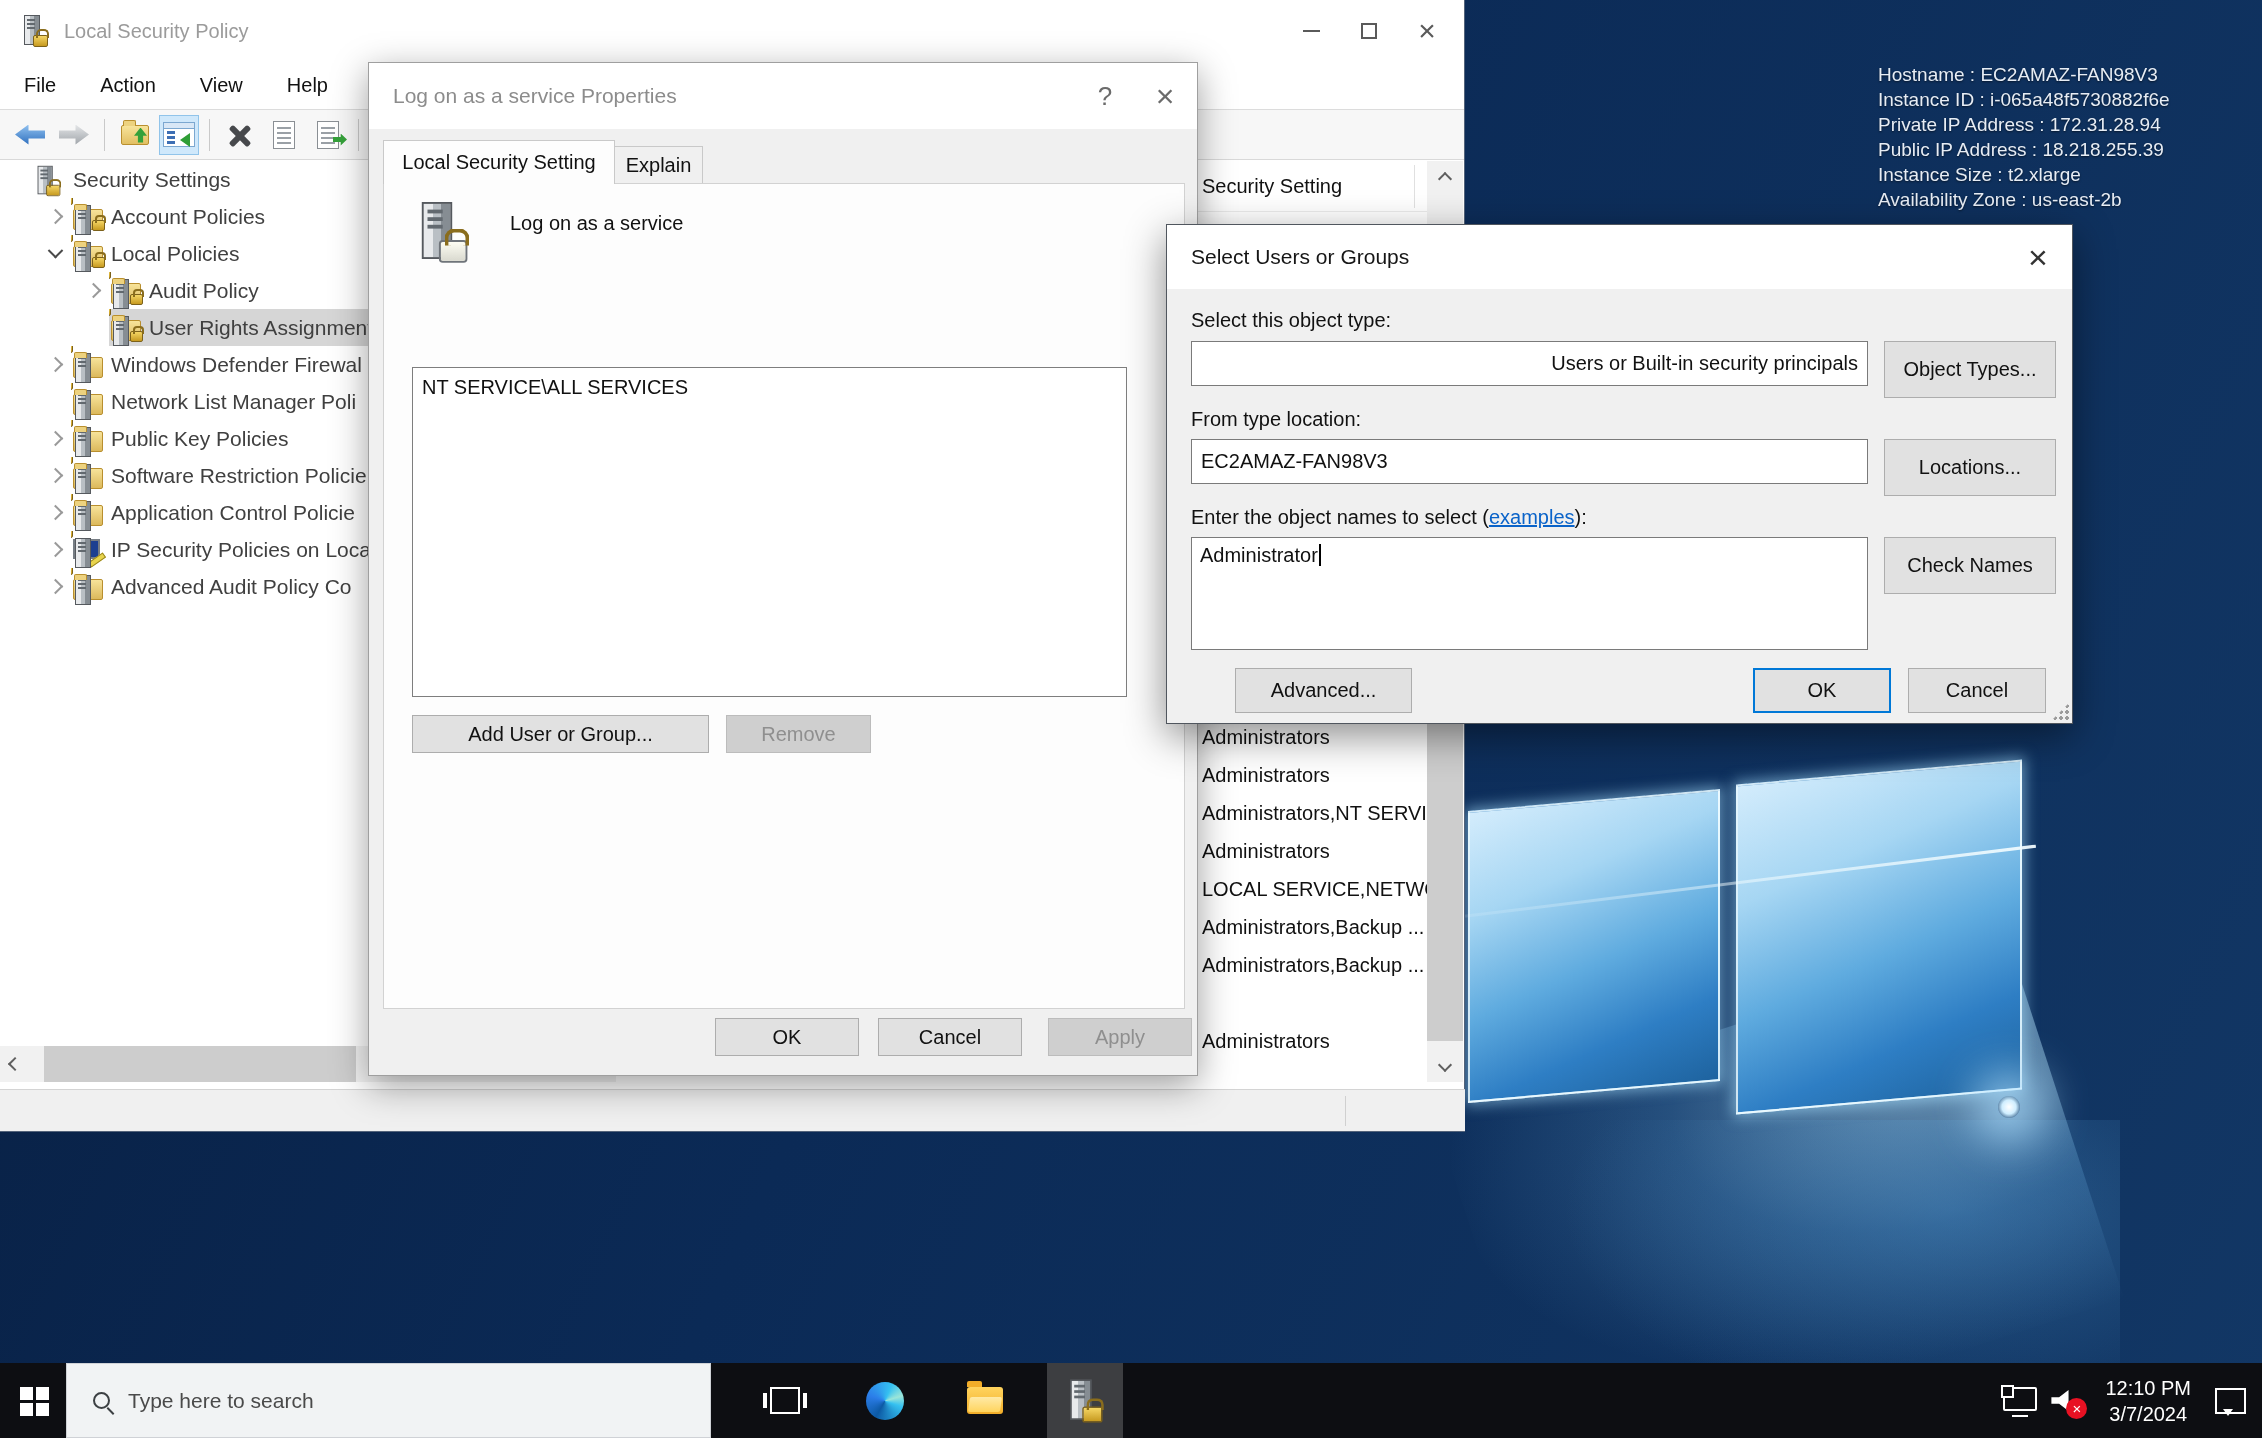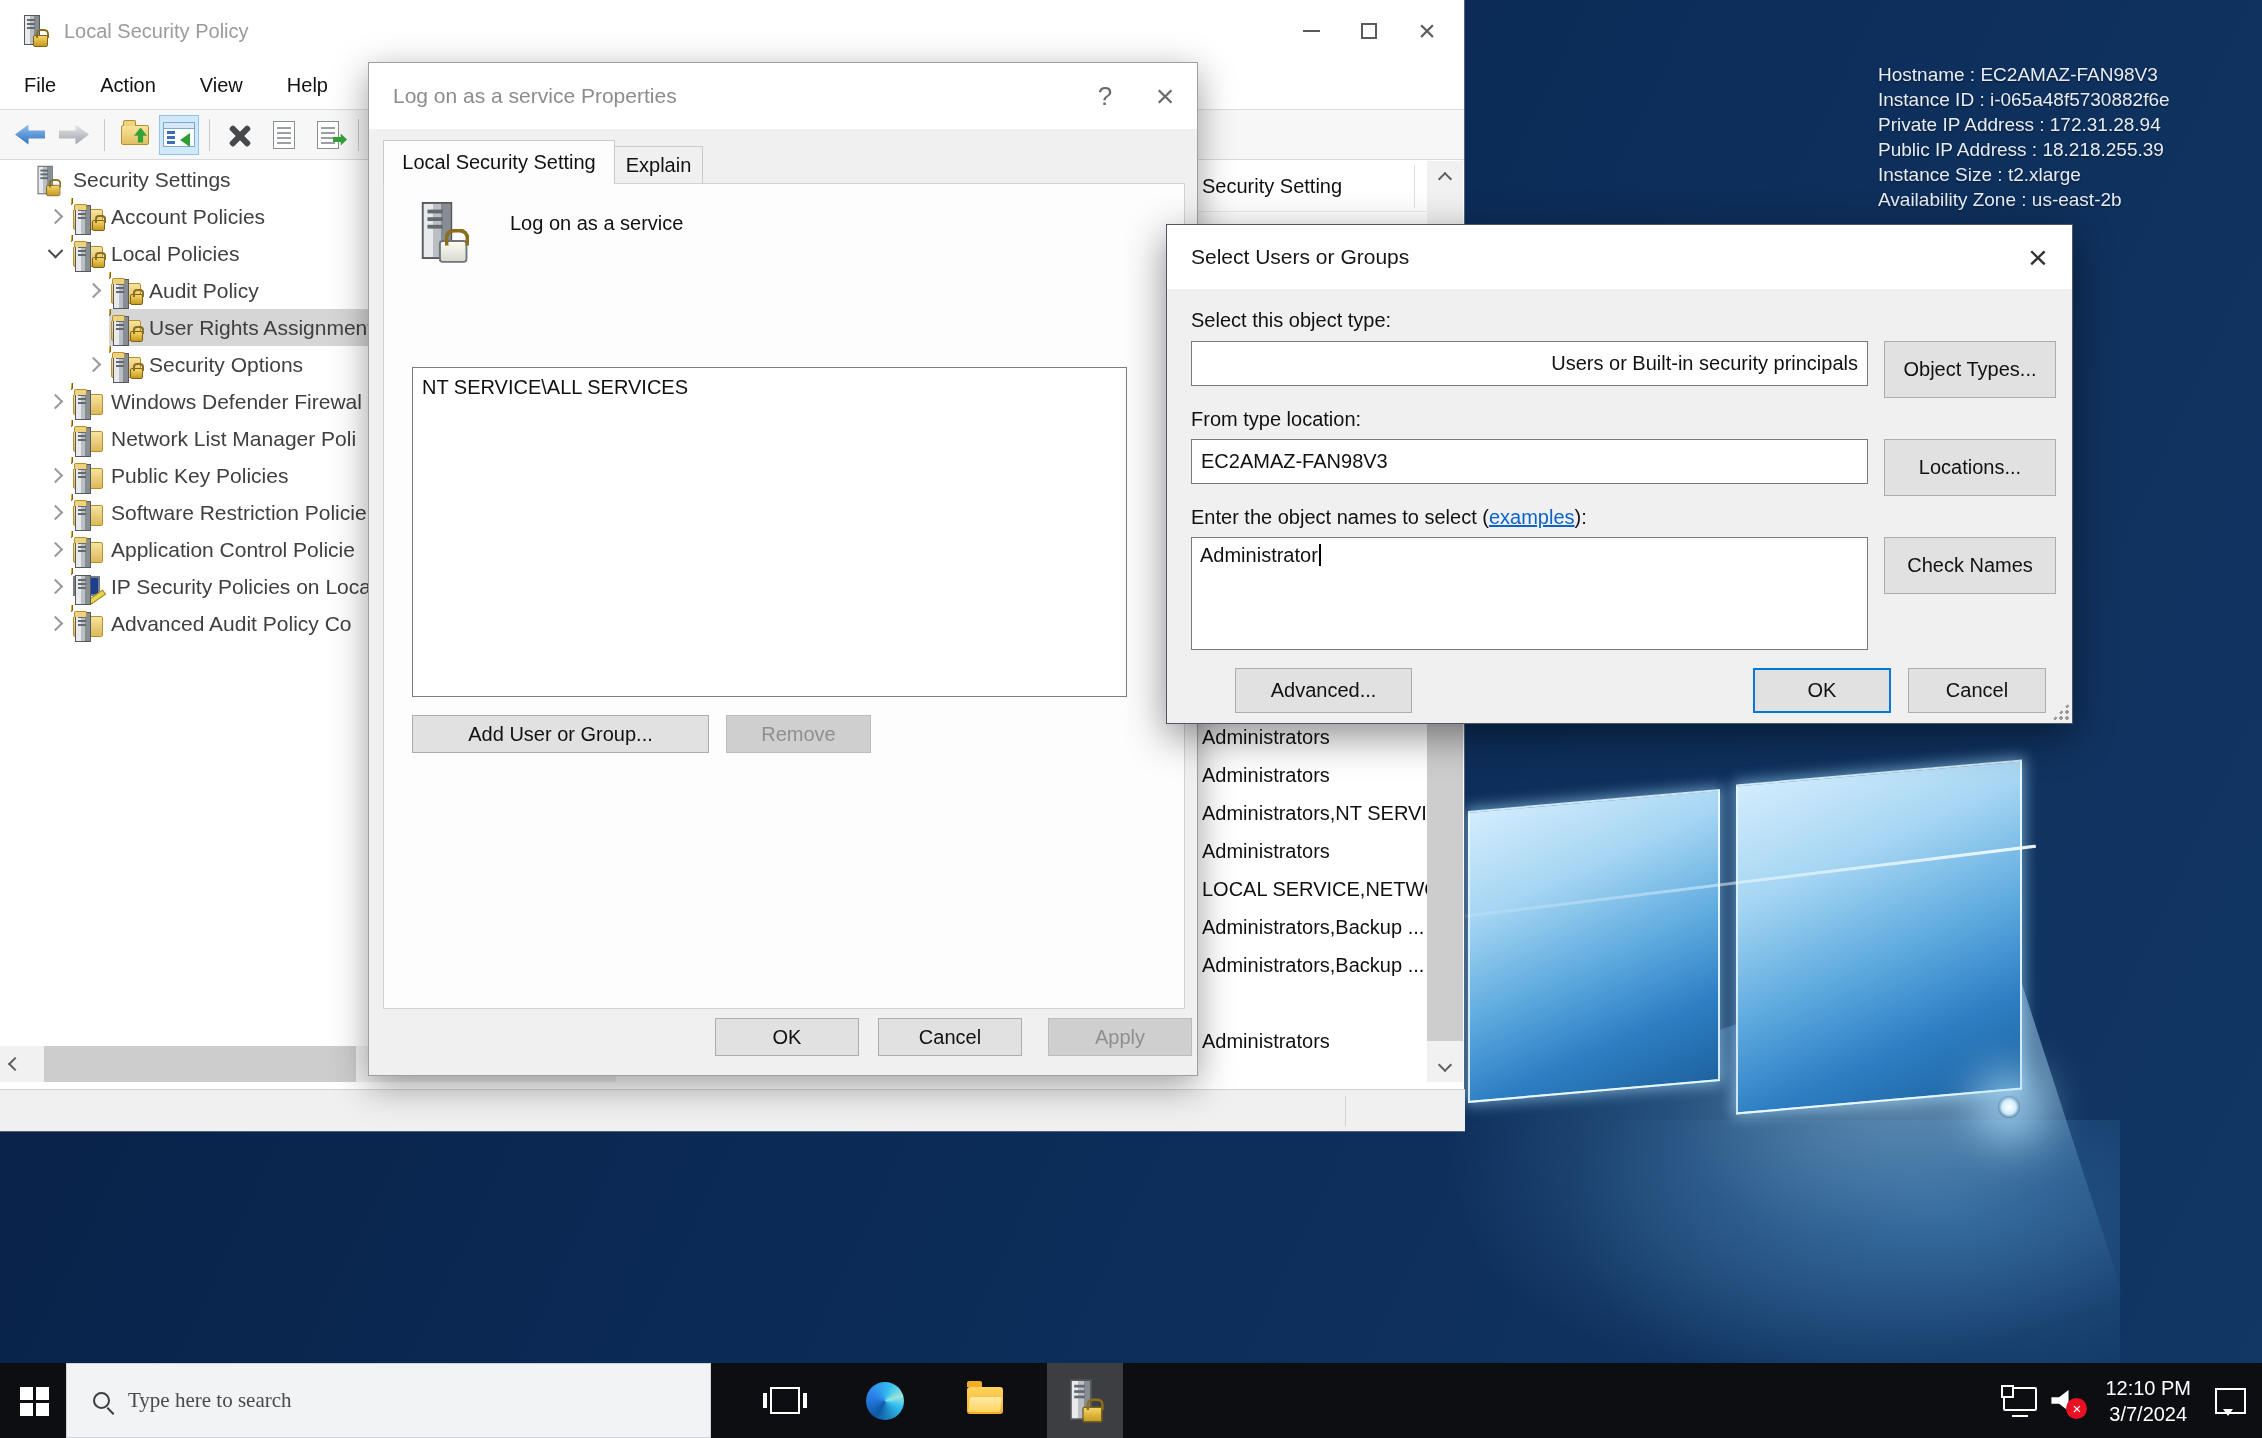--- a/index.html
+++ b/index.html
@@ -374,13 +374,6 @@
           </span>
         </div>
 
-        <div class="tree-item" data-expand="collapsed" data-icon="folder-lock" style="--indent: 2;">
-          <span class="chev"></span>
-          <span class="hl-box">
-            <span class="tree-ico"><span class="flock"></span><span class="ipseci"></span><span class="rooti app-ico"><span class="tower"></span><span class="lock"></span></span></span>
-            <span class="tree-label">Security Options</span>
-          </span>
-        </div>
 
         <div class="tree-item" data-expand="collapsed" data-icon="folder" style="--indent: 1;">
           <span class="chev"></span>

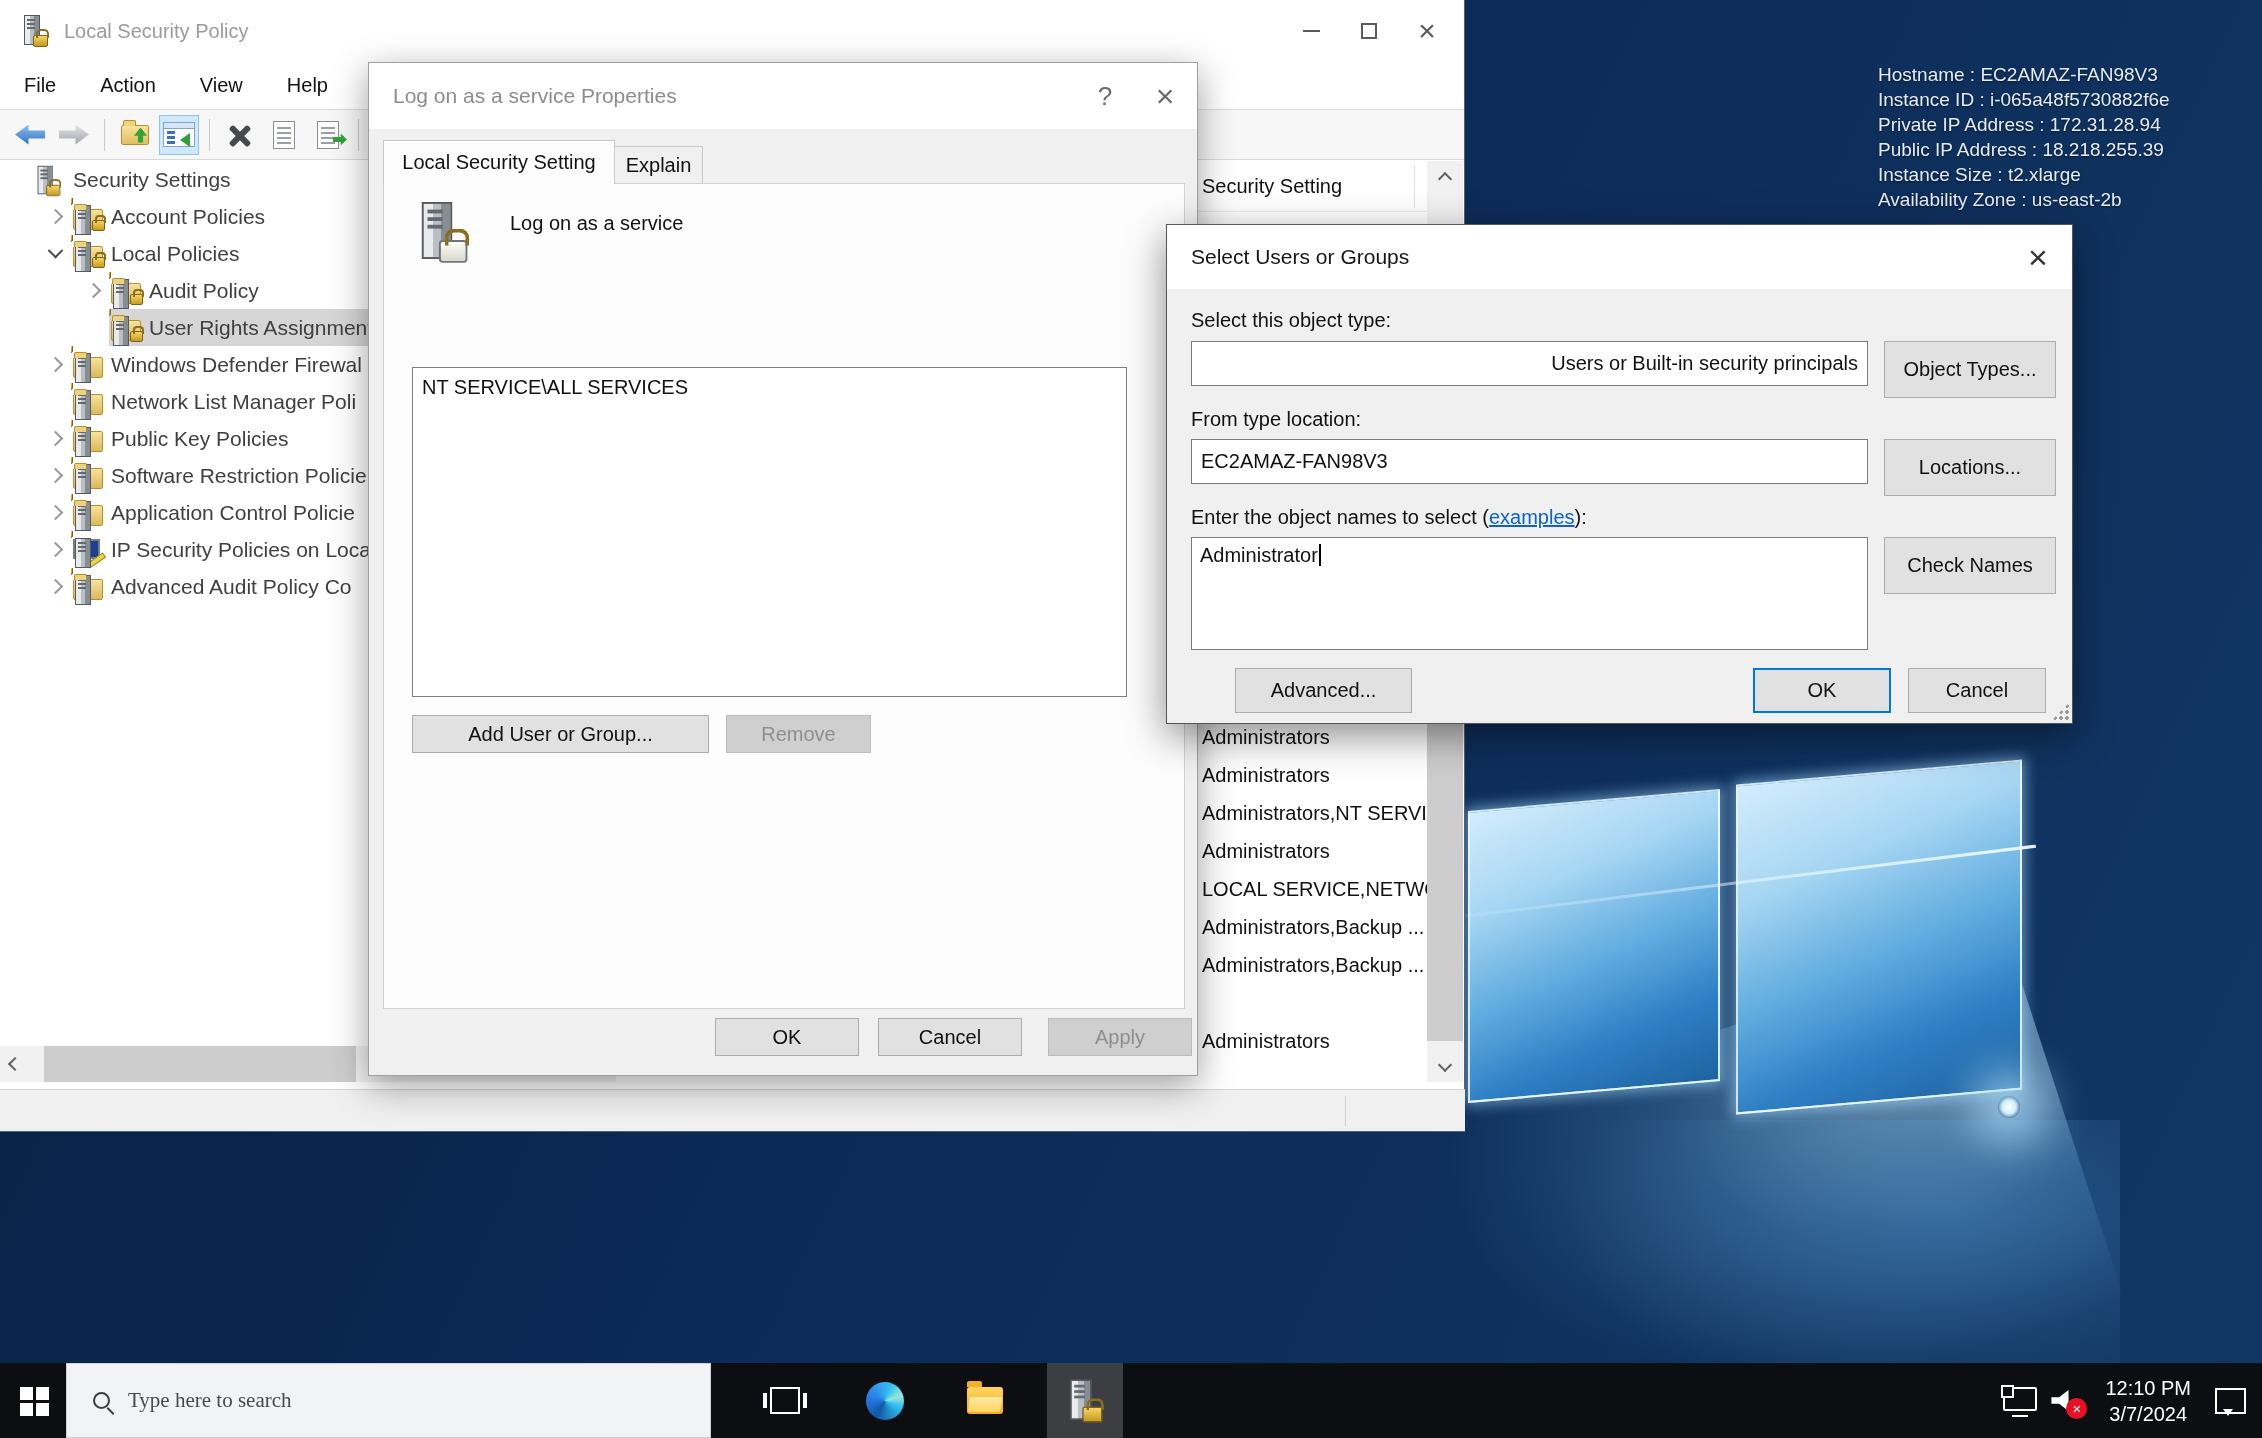--- a/index.html
+++ b/index.html
@@ -208,7 +208,7 @@
   .tb-start { width:66px; display:flex; align-items:center; justify-content:center; }
   .win-logo { position:relative; width:13px; height:13px; background:#fff;
     box-shadow:16px 0 #fff, 0 16px #fff, 16px 16px #fff; margin:-14px 14px 0 0; }
-  .tb-search { width:645px; background:#f1f3f4; border:1px solid #cfd2d6; display:flex; align-items:center;font-family:Liberation Serif, serif; }
+  .tb-search { width:645px; background:#f1f3f4; border:1px solid #cfd2d6; display:flex; align-items:center; }
   .mag { position:relative; width:17px; height:17px; border:2px solid #3c4043; border-radius:50%; margin:0 18px 0 26px; flex:none; }
   .mag::after { content:""; position:absolute; right:-7px; bottom:-5px; width:9px; height:2px; background:#3c4043;
     transform:rotate(45deg); }

